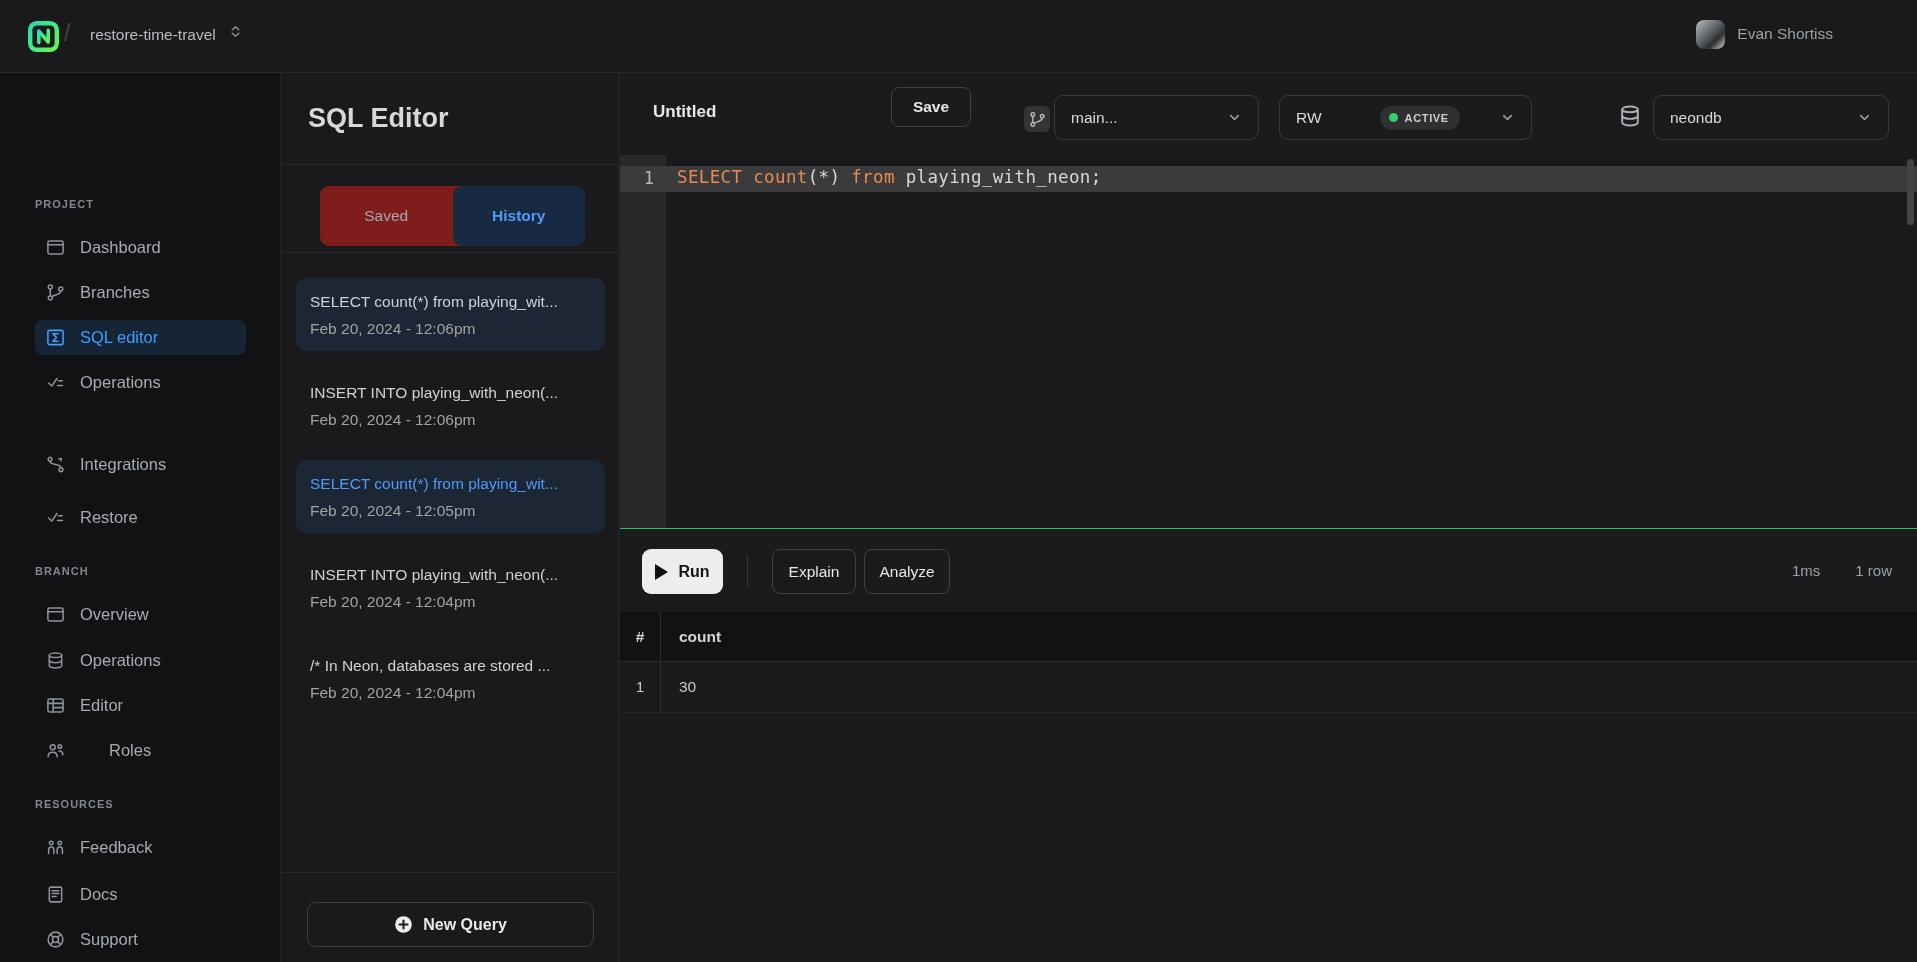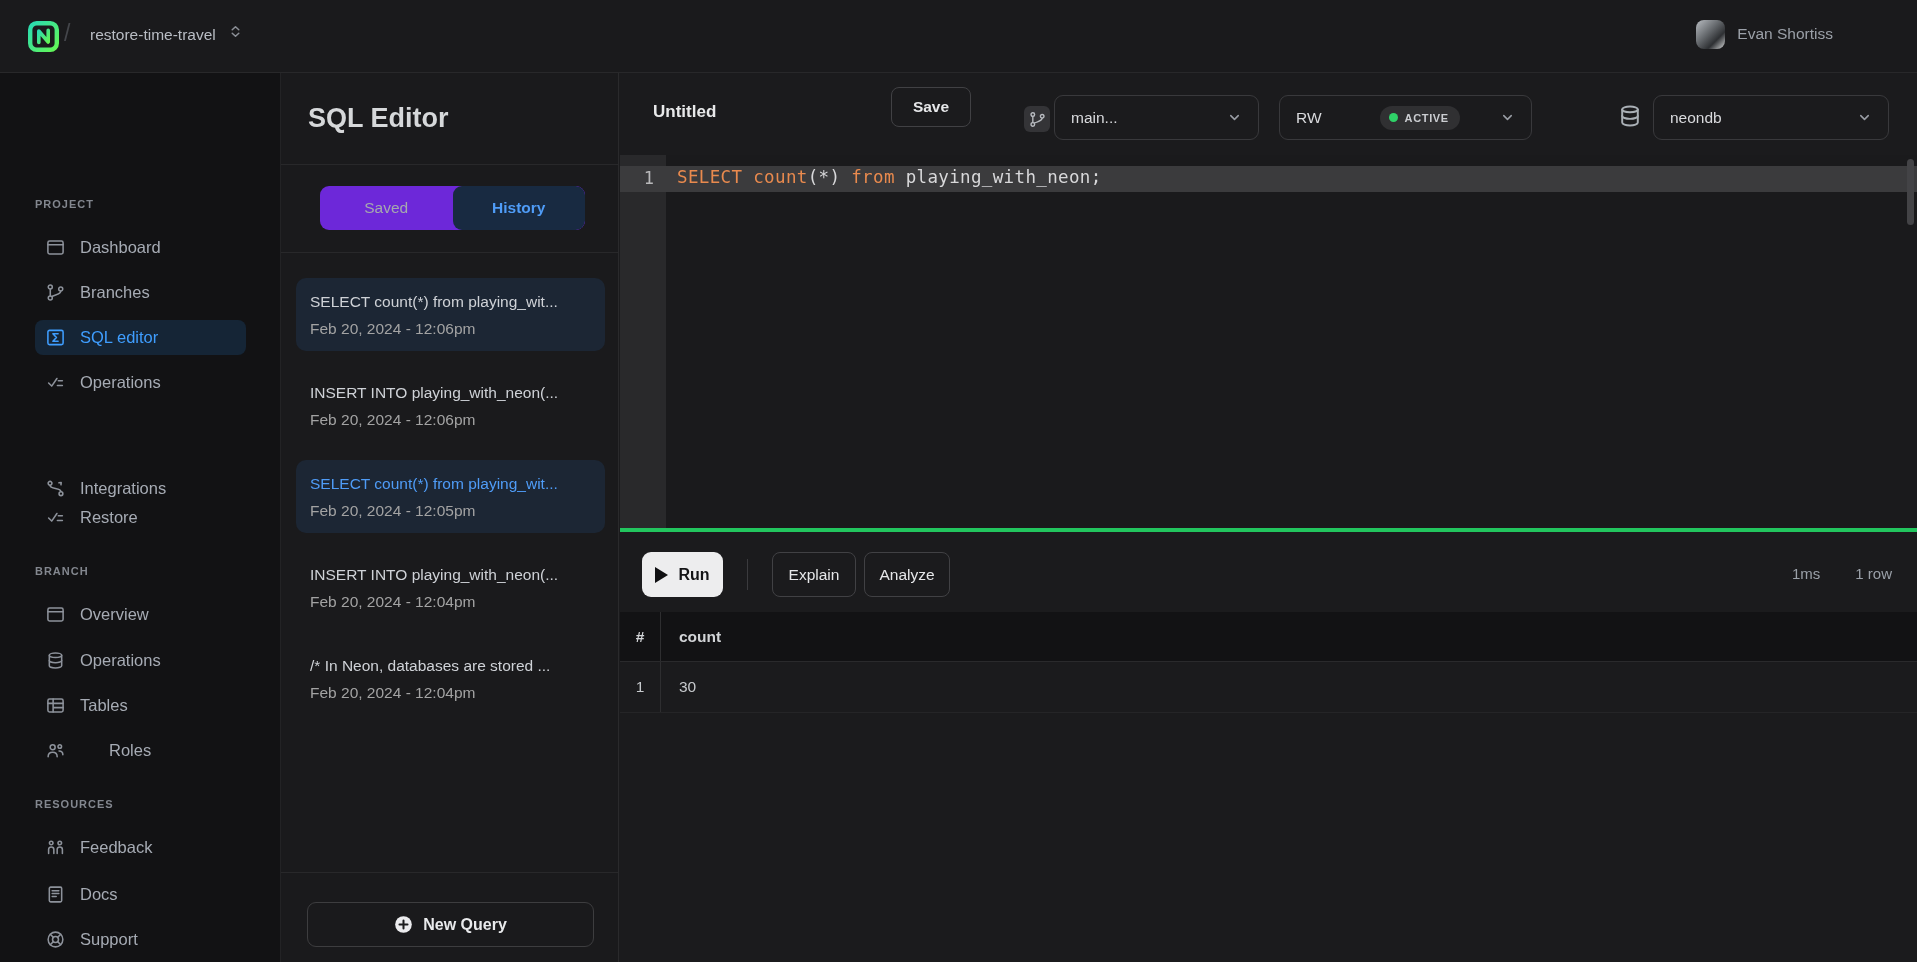--- a/index.html
+++ b/index.html
@@ -34,7 +34,7 @@
             border-left:1px solid #232325; border-right:1px solid #2a2a2c; }
   .qp-title { left:27px; top:30px; font-size:27px; font-weight:700; color:#d6d8da; }
   .qp-div { left:0; width:100%; height:1px; background:#28282a; }
-  .seg { left:39px; top:113px; width:265px; height:44px; background:#6d28d9; border-radius:9px;
+  .seg { left:39px; top:113px; width:265px; height:60px; background:#7f1d1d; border-radius:9px;
          display:flex; overflow:hidden; }
   .seg-btn { flex:1; display:flex; align-items:center; justify-content:center;
              font-size:15.5px; color:#a6a9ae; cursor:pointer; border-radius:9px; }

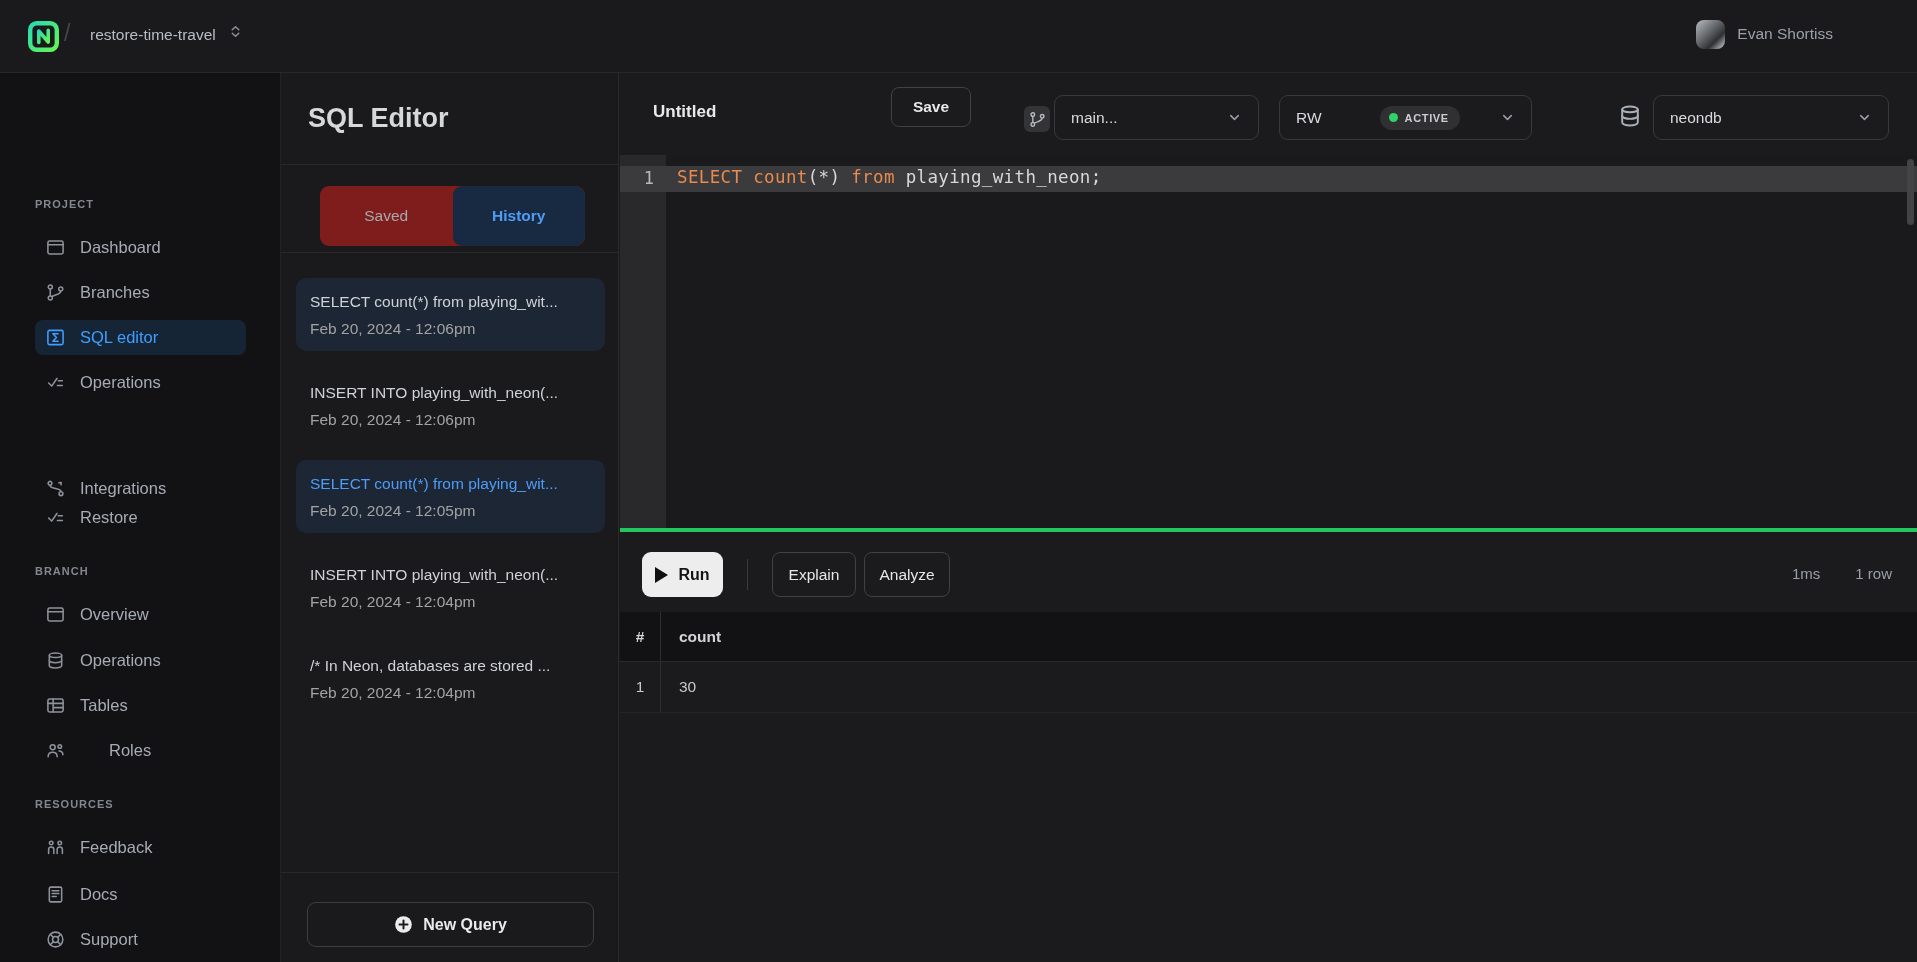--- a/index.html
+++ b/index.html
@@ -180,7 +180,7 @@
       </svg>
     <span>Operations</span>
   </div>
-  <div class="abs nav-item" style="top:398px;text-align:center;">
+  <div class="abs nav-item" style="top:374px;text-align:center;">
     <svg viewBox="0 0 16 16">
         <circle cx="3.4" cy="3.6" r="1.6"></circle>
         <circle cx="12.6" cy="12.4" r="1.6"></circle>

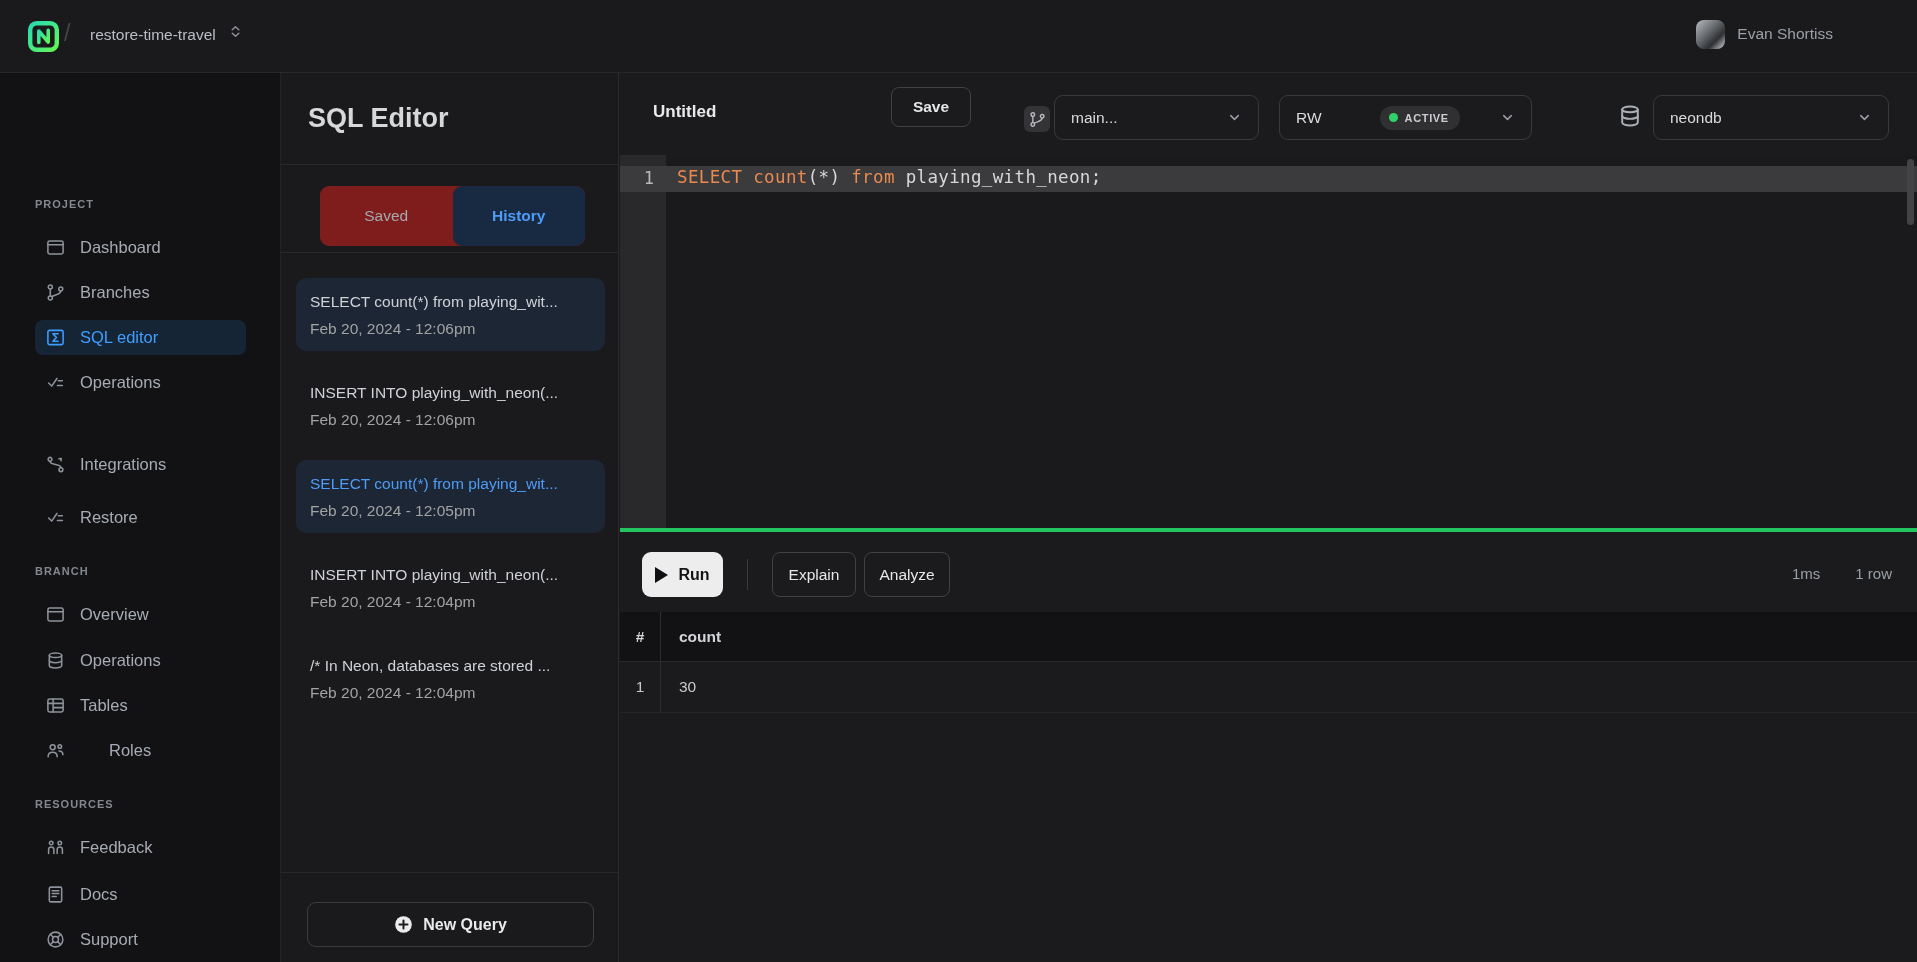--- a/index.html
+++ b/index.html
@@ -89,7 +89,7 @@
   .vscroll { right:3px; top:4px; width:7px; height:66px; background:#434346; border-radius:4px; }
 
   
-  #run-bar { left:0; top:455px; width:1297px; height:84px; border-top:4px solid #22c55e; }
+  #run-bar { left:0; top:455px; width:1297px; height:84px; border-top:1px solid #22c55e; }
   .run-btn { left:22px; top:20px; width:81px; height:45px; background:#ededee; border:none;
              border-radius:9px; display:flex; align-items:center; justify-content:center; gap:10px;
              font-size:16px; font-weight:600; color:#141416; cursor:pointer; font-family:inherit; }

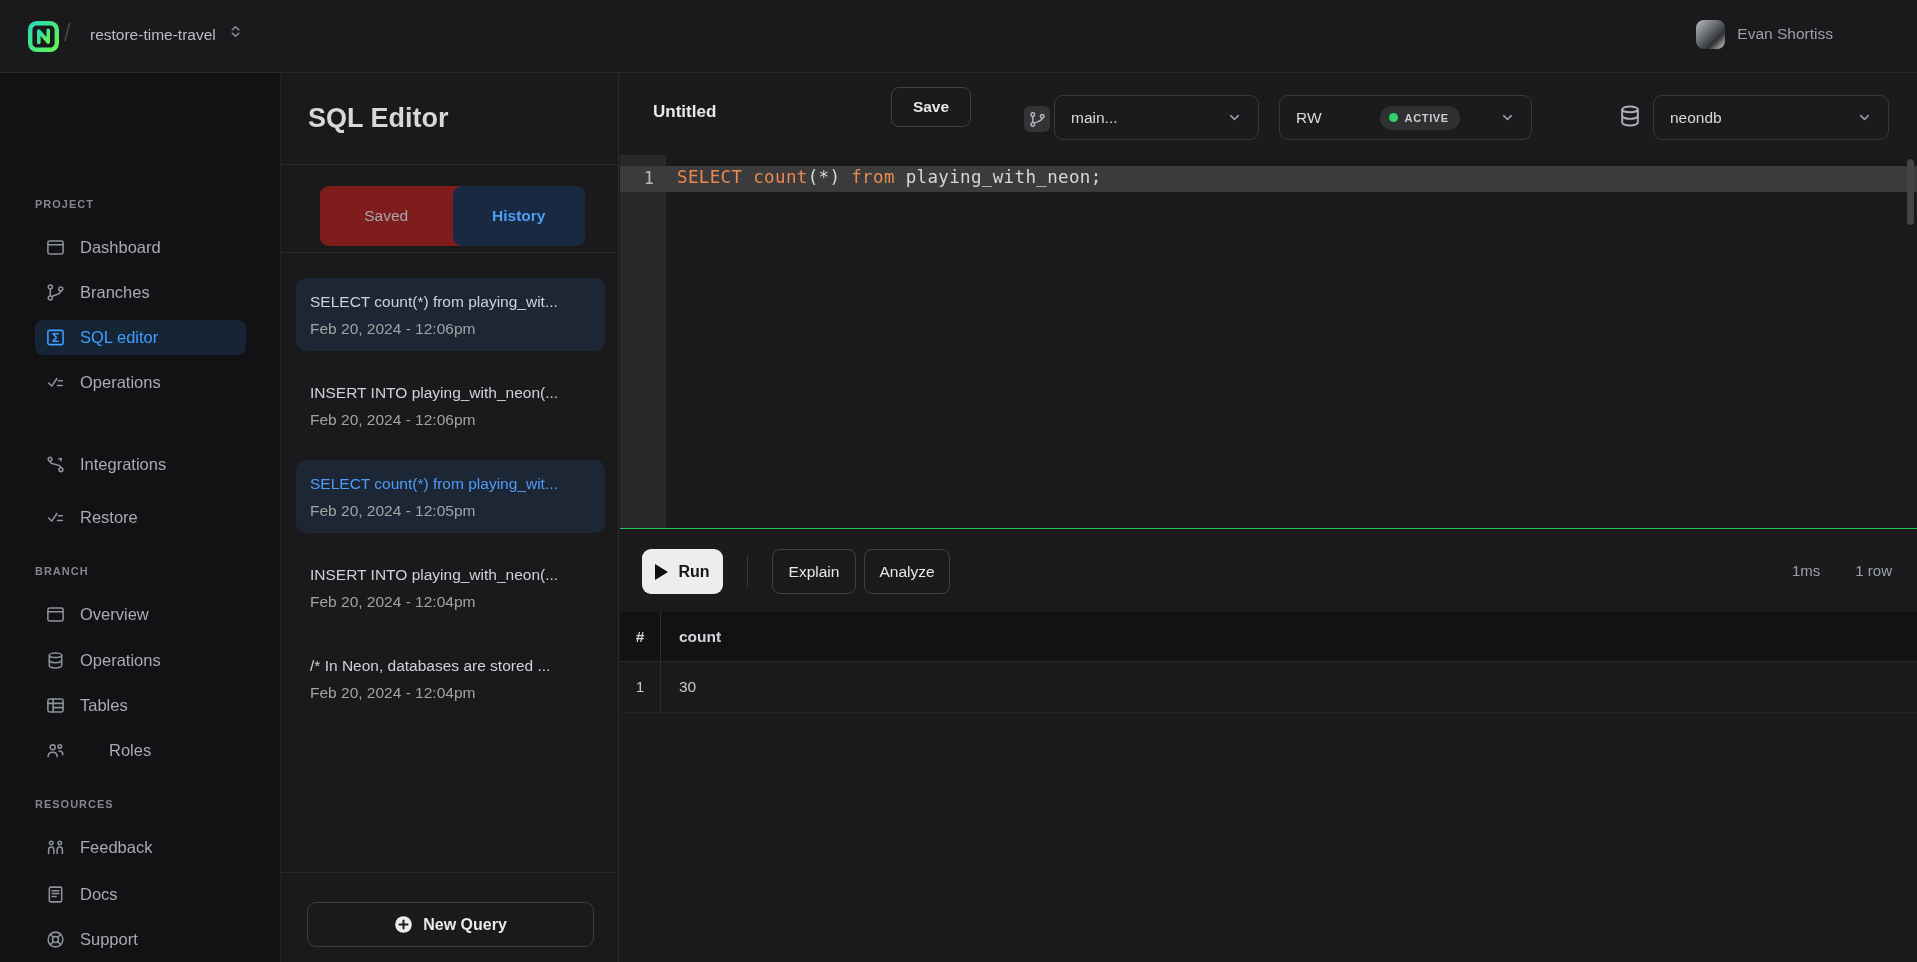--- a/index.html
+++ b/index.html
@@ -220,7 +220,7 @@
         <rect x="1.6" y="2.6" width="12.8" height="10.8" rx="1.4"></rect>
         <path d="M1.6 6.2 H14.4 M6 2.6 V13.4 M6 9.8 H14.4"></path>
       </svg>
-    <span>Tables</span>
+    <span>Editor</span>
   </div>
   <div class="abs nav-item" style="top:660px;gap:44px;">
     <svg viewBox="0 0 16 16">

